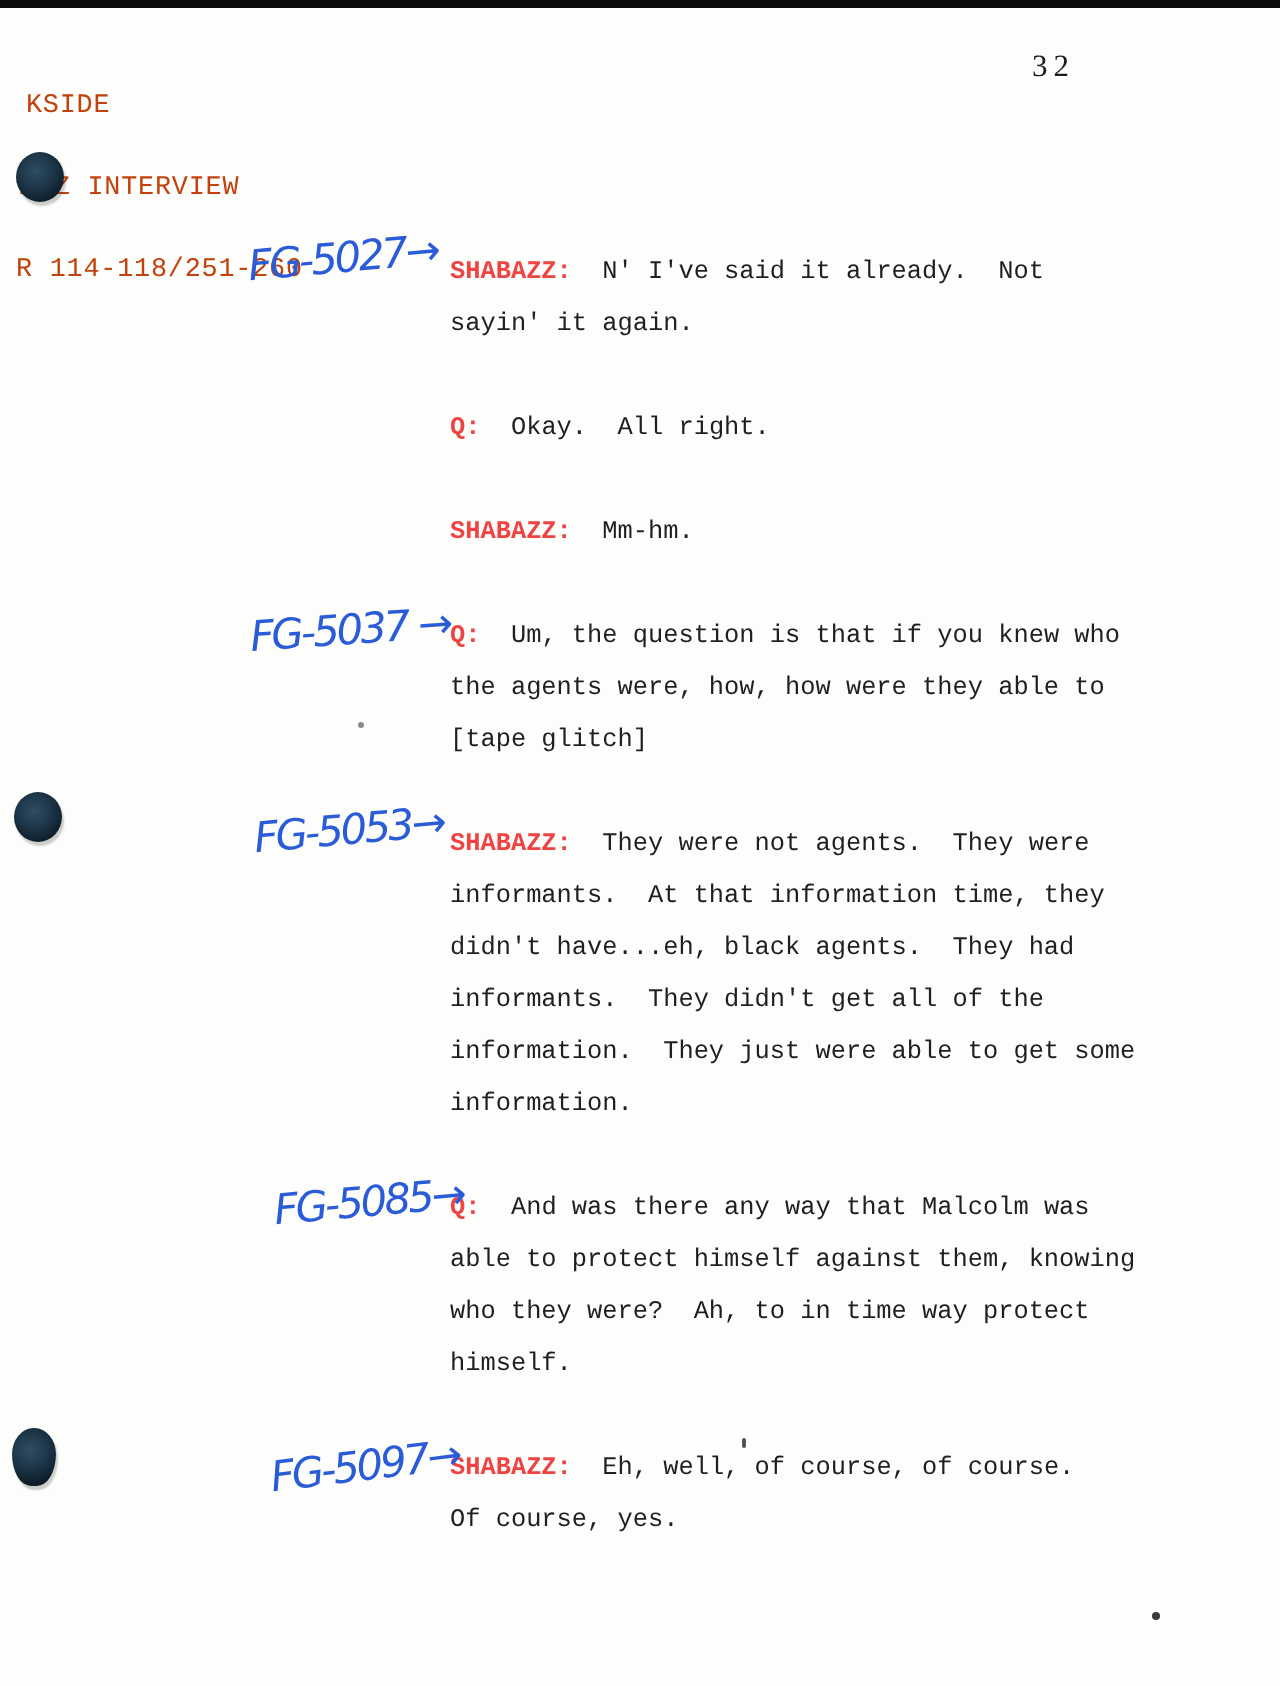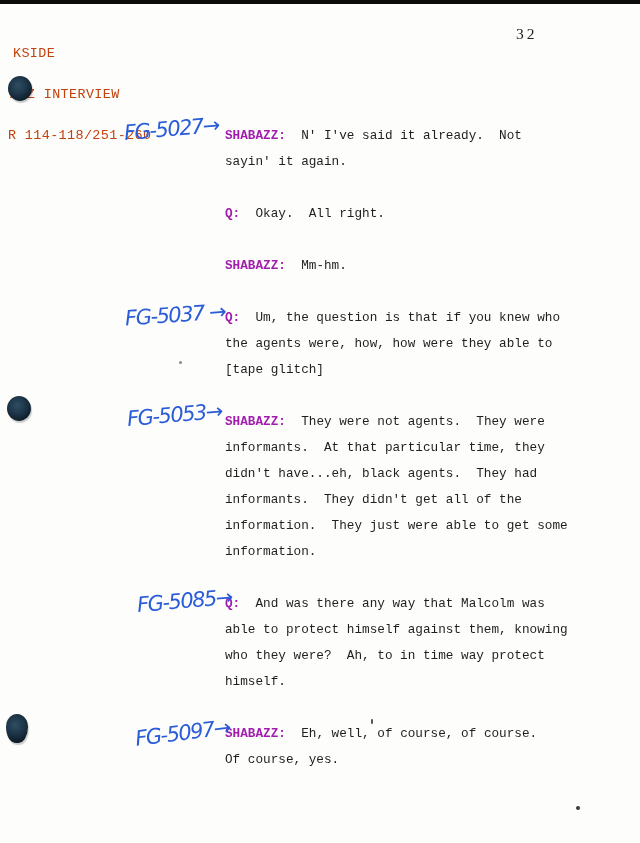--- a/index.html
+++ b/index.html
@@ -53,7 +53,7 @@
   }
   .para + .para { margin-top: 26px; }
   .tline { white-space: pre; }
-  .speaker { font-weight: bold; color: #a21caf; }
+  .speaker { font-weight: bold; color: #ef4444; }
   .annotation {
     position: absolute;
     font-family: "DejaVu Sans", sans-serif;

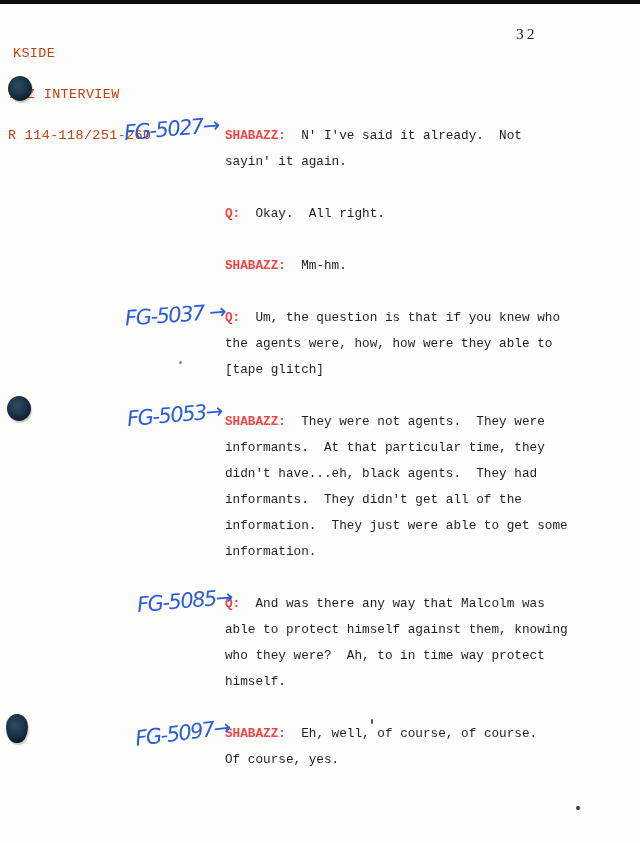--- a/index.html
+++ b/index.html
@@ -112,7 +112,7 @@
       </div>
       <div class="para">
         <div class="tline"><span class="speaker">SHABAZZ:</span>  They were not agents.  They were</div>
-        <div class="tline">informants.  At that particular time, they</div>
+        <div class="tline">informants.  At that information time, they</div>
         <div class="tline">didn't have...eh, black agents.  They had</div>
         <div class="tline">informants.  They didn't get all of the</div>
         <div class="tline">information.  They just were able to get some</div>

